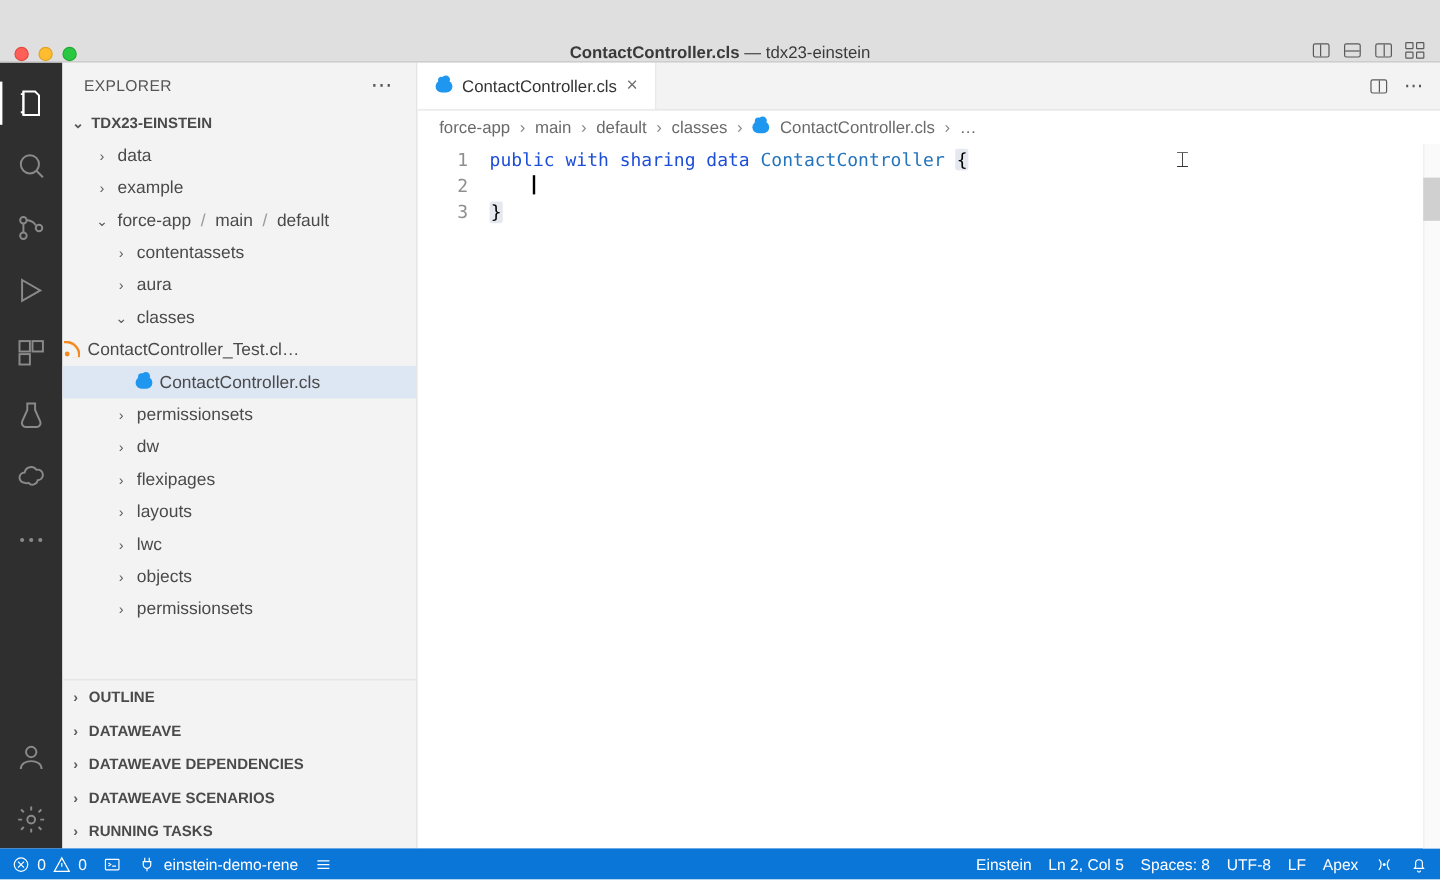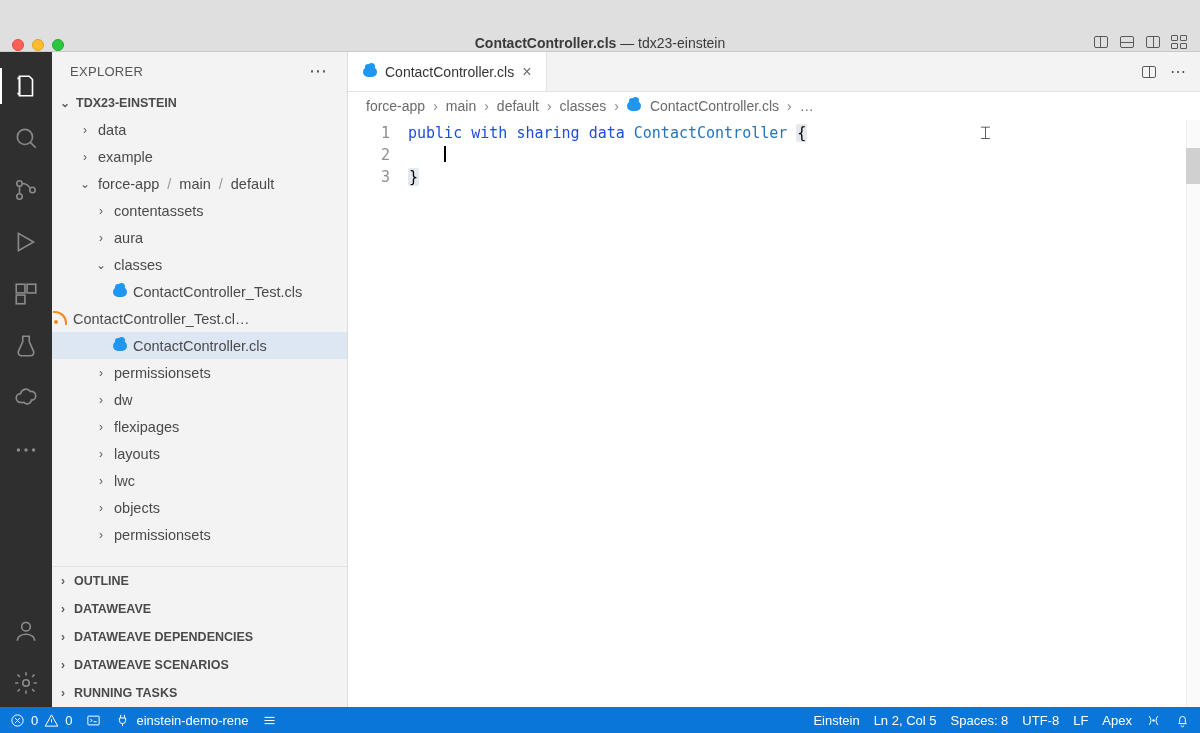--- a/index.html
+++ b/index.html
@@ -231,12 +231,6 @@
           <span>classes</span>
         </div>
 
-      <div class="node" style="padding-left:60px">
-          <span class="file-icon">
-            <span class="cloud"></span>
-          </span>
-          <span>ContactController_Test.cls</span>
-        </div>
       <div class="node" style="">
           <span class="file-icon">
             <span class="rss"></span>

